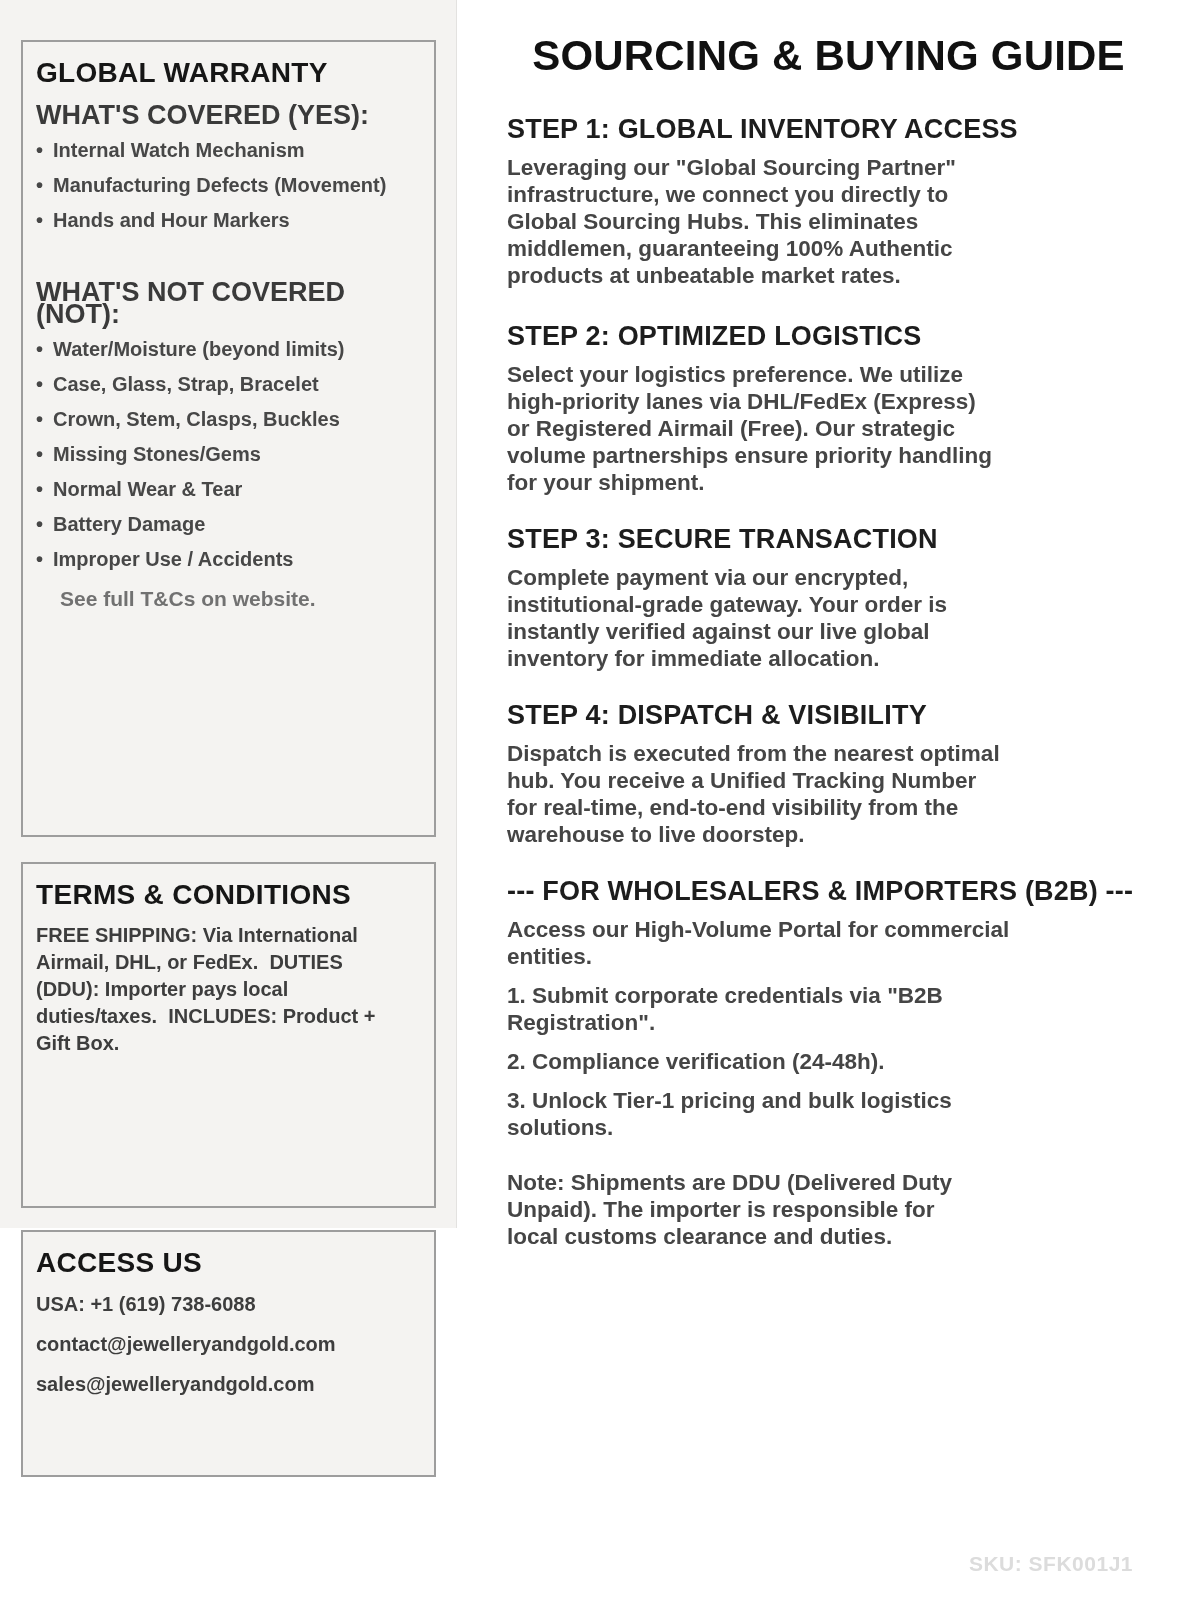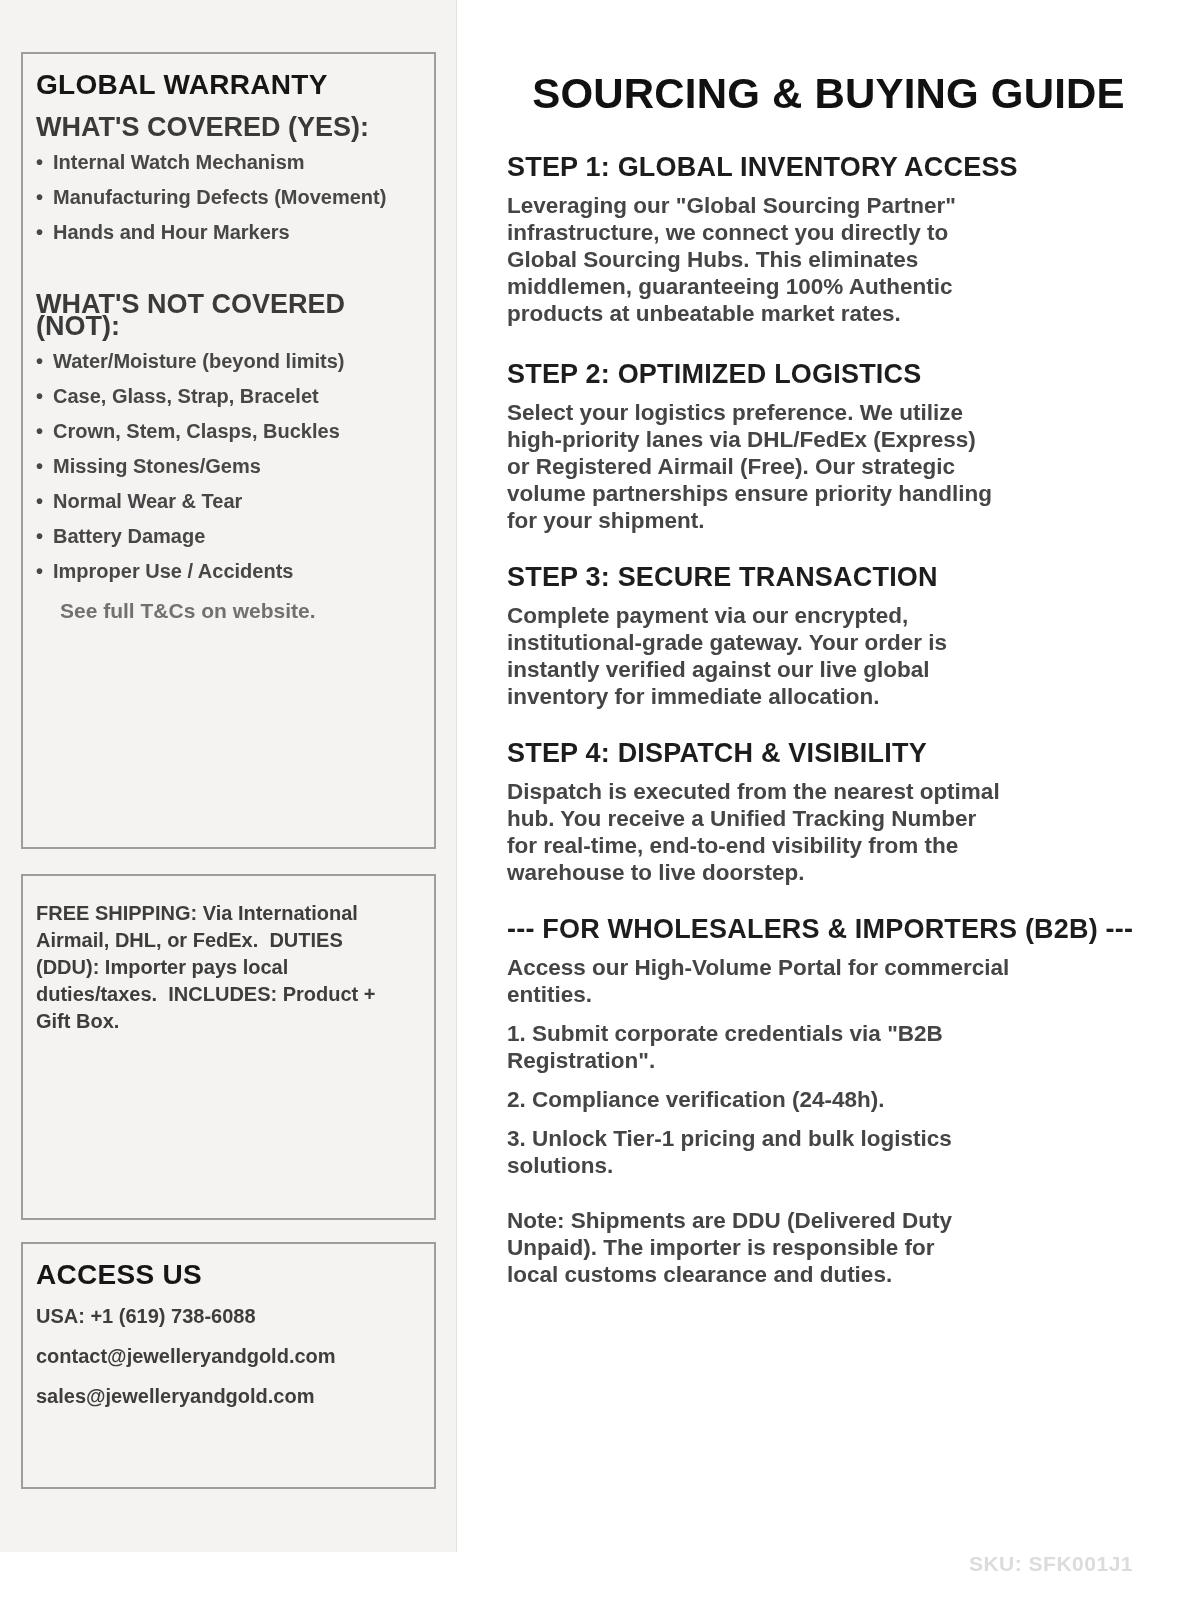--- a/index.html
+++ b/index.html
@@ -15,10 +15,10 @@
   
   .sidebar {
     position:absolute; left:0; top:0;
-    width:457px; height:1552px;
+    width:457px; height:1228px;
     background:#f4f3f1;
     border-right:1px solid #e3e2e0;
-    padding:12px 20px 0 21px;
+    padding:0 20px 0 21px;
   }
   .panel {
     border:2px solid #9d9d9d;

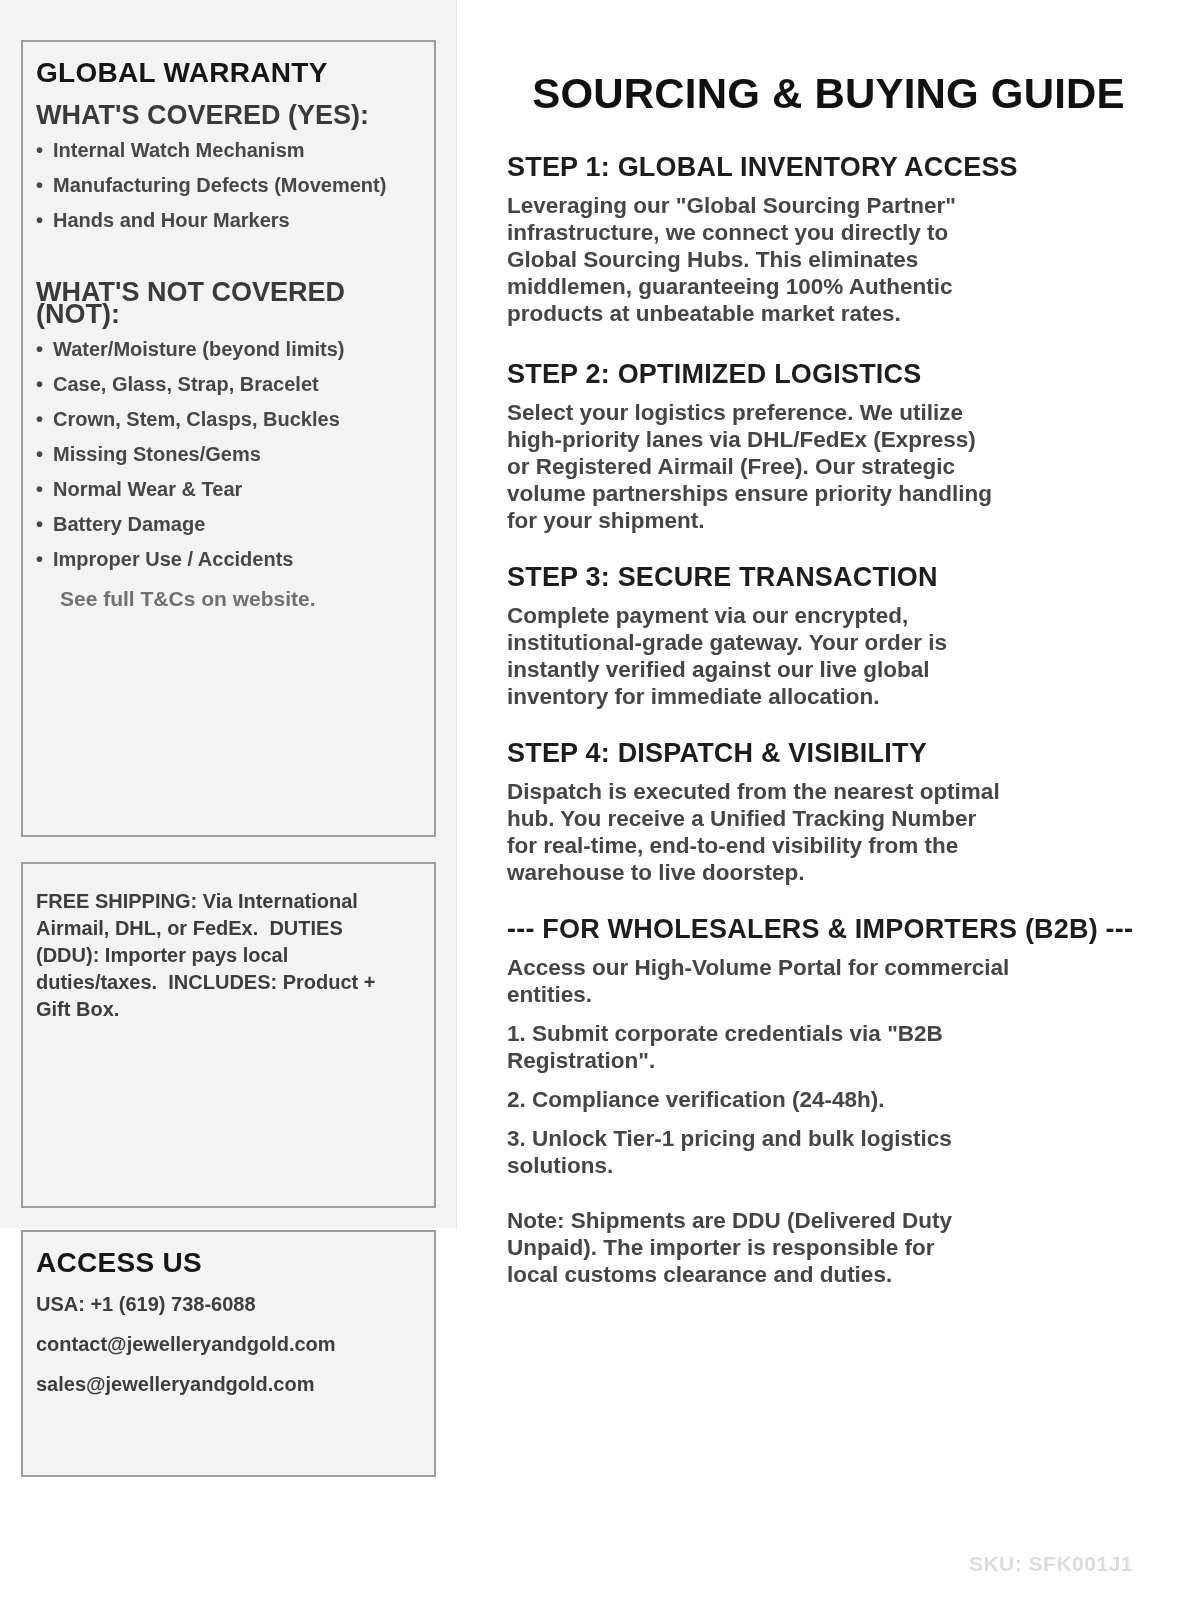--- a/index.html
+++ b/index.html
@@ -63,7 +63,7 @@
     position:absolute; left:457px; top:0;
     width:743px; height:1600px;
     background:#ffffff;
-    padding:70px 50px 0 50px;
+    padding:32px 50px 0 50px;
     border-radius:17px;
   }
   .main-title {

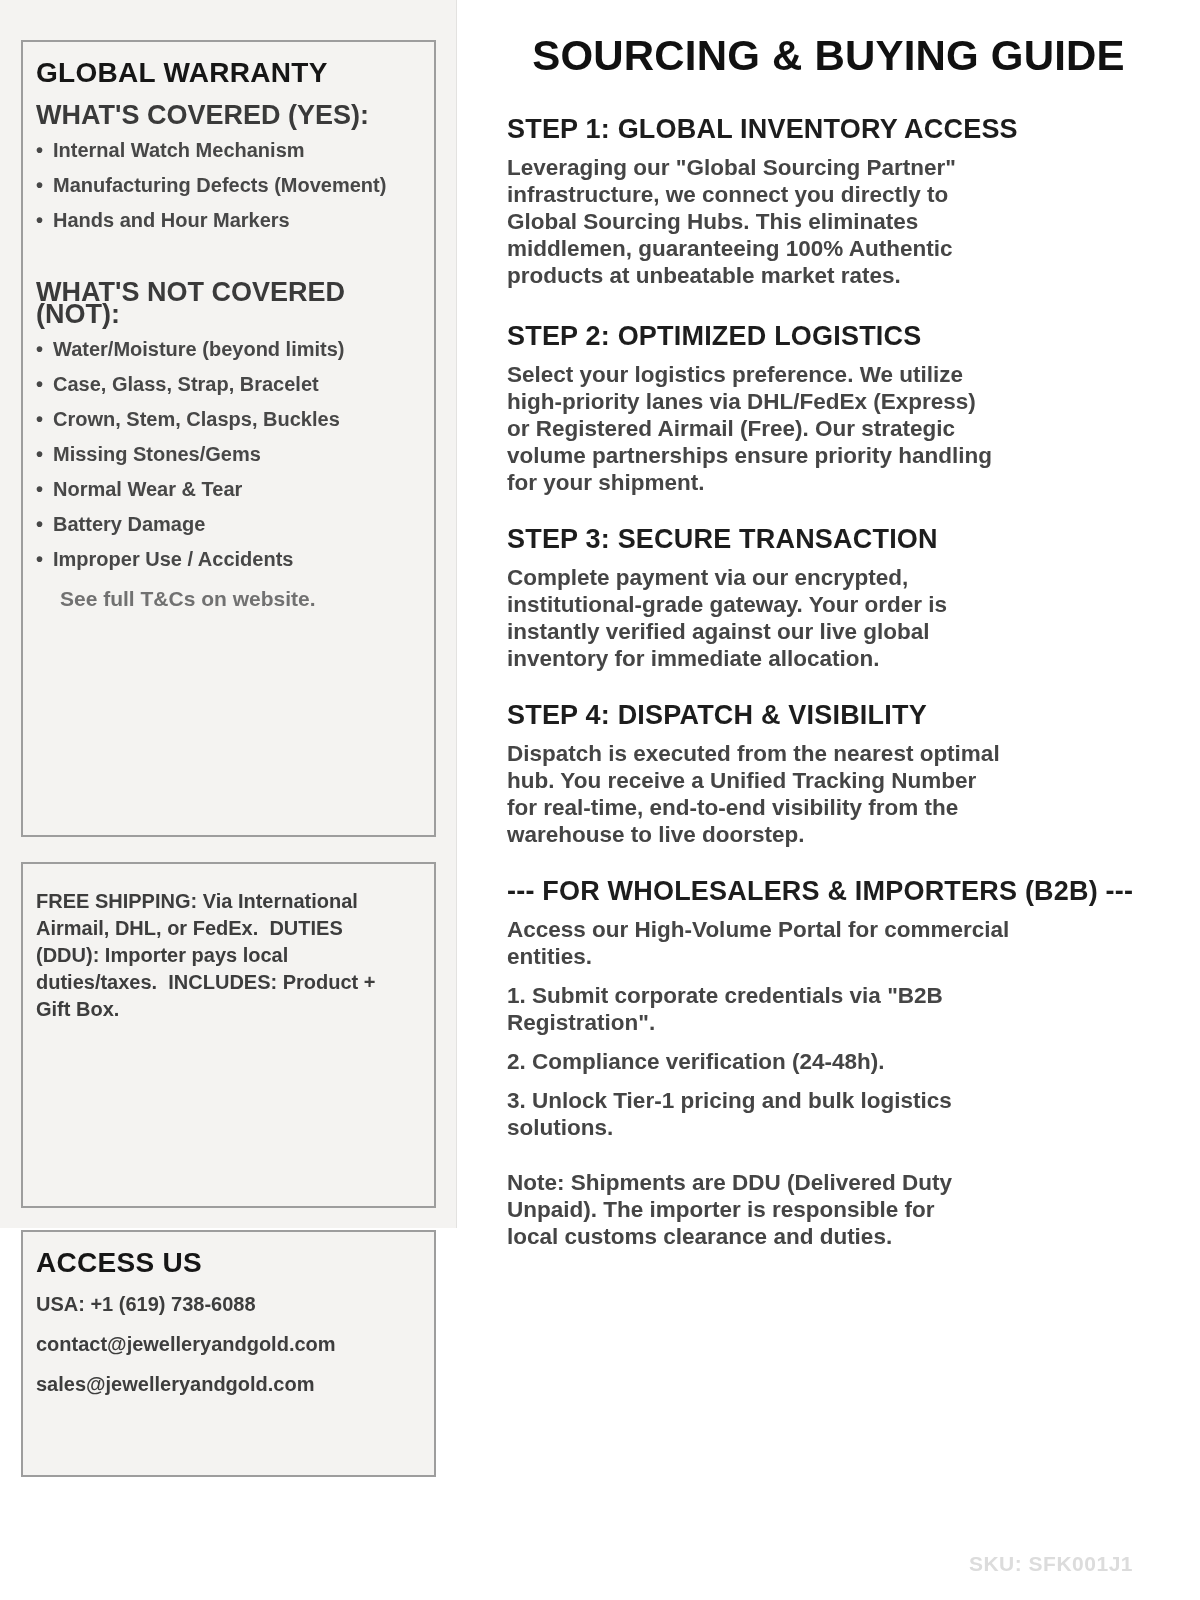--- a/index.html
+++ b/index.html
@@ -120,6 +120,7 @@
   </section>
 
   <section class="panel panel-terms">
+    <h2 class="panel-title">TERMS &amp; CONDITIONS</h2>
     <p class="terms-body lines">FREE SHIPPING: Via International
 Airmail, DHL, or FedEx.&nbsp; DUTIES
 (DDU): Importer pays local

